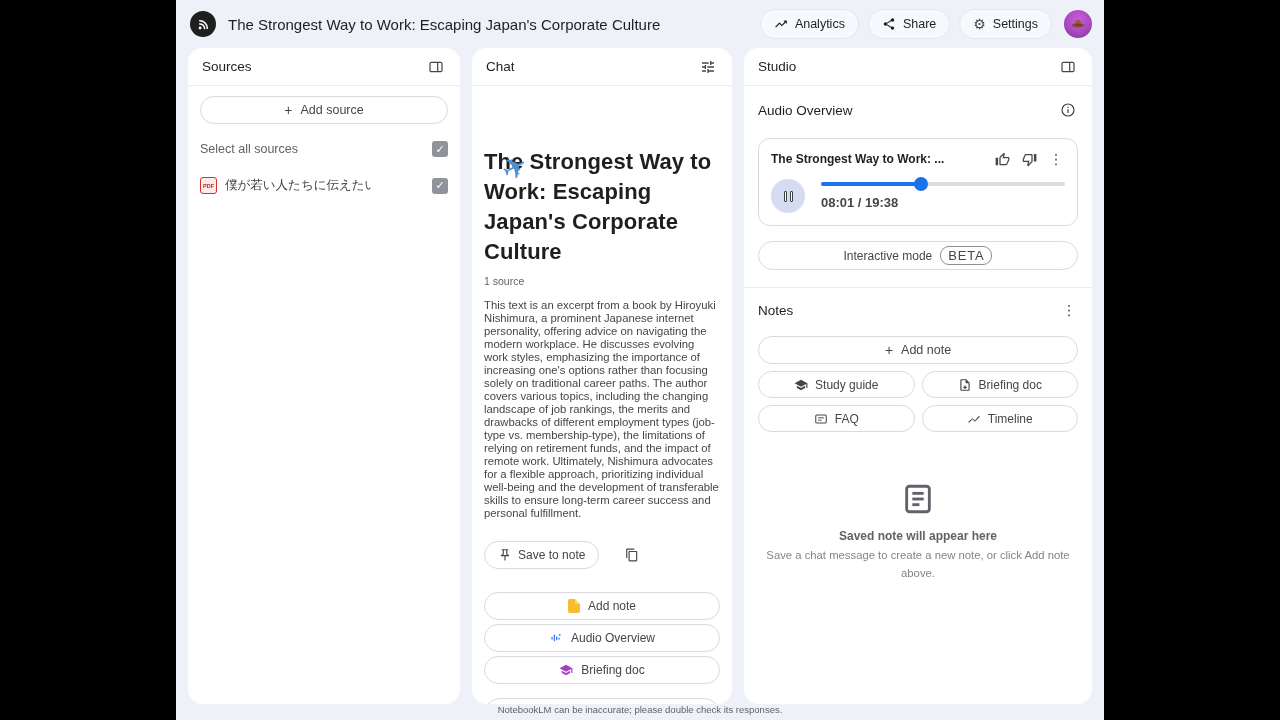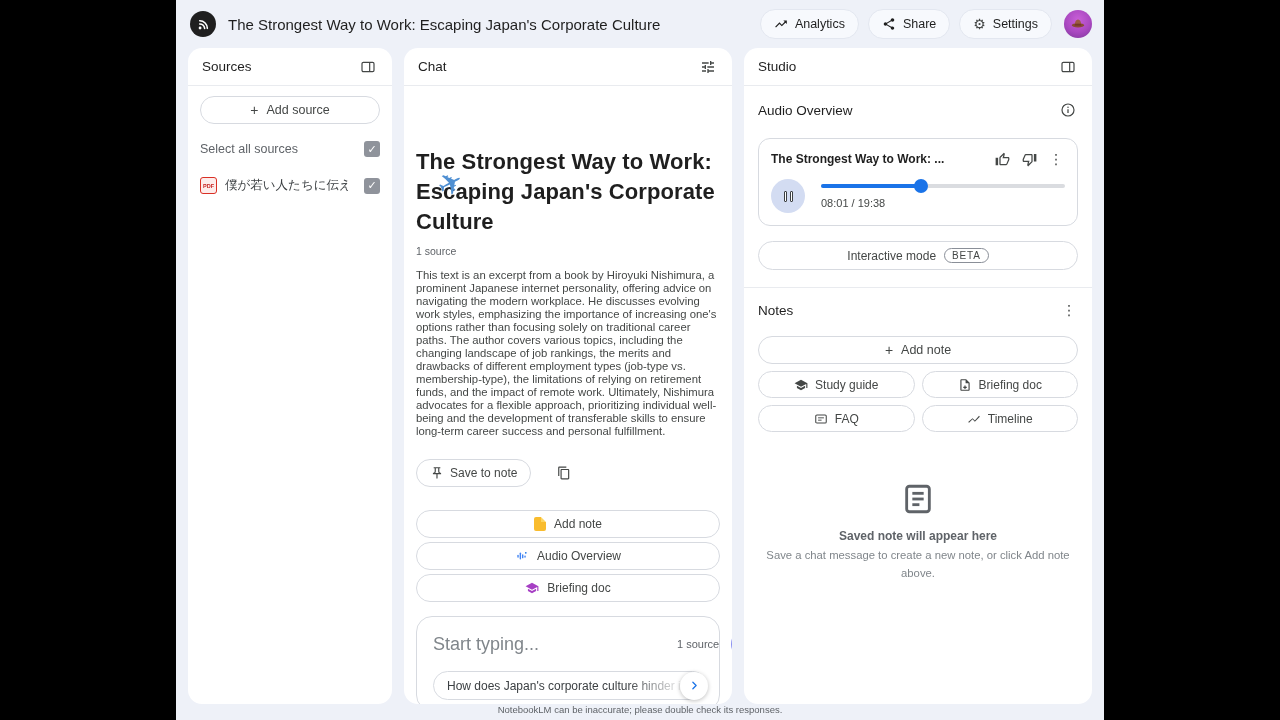--- a/index.html
+++ b/index.html
@@ -28,7 +28,7 @@
   .icon-btn { background:none; border:none; cursor:pointer; display:flex; align-items:center; justify-content:center; padding:2px; color:#444746; }
   .icon-btn svg { width:16px; height:16px; }
 
-  .p-sources { width:204px; flex:none; }
+  .p-sources { width:272px; flex:none; }
   .p-chat { flex:1; }
   .p-studio { width:348px; flex:none; }
 

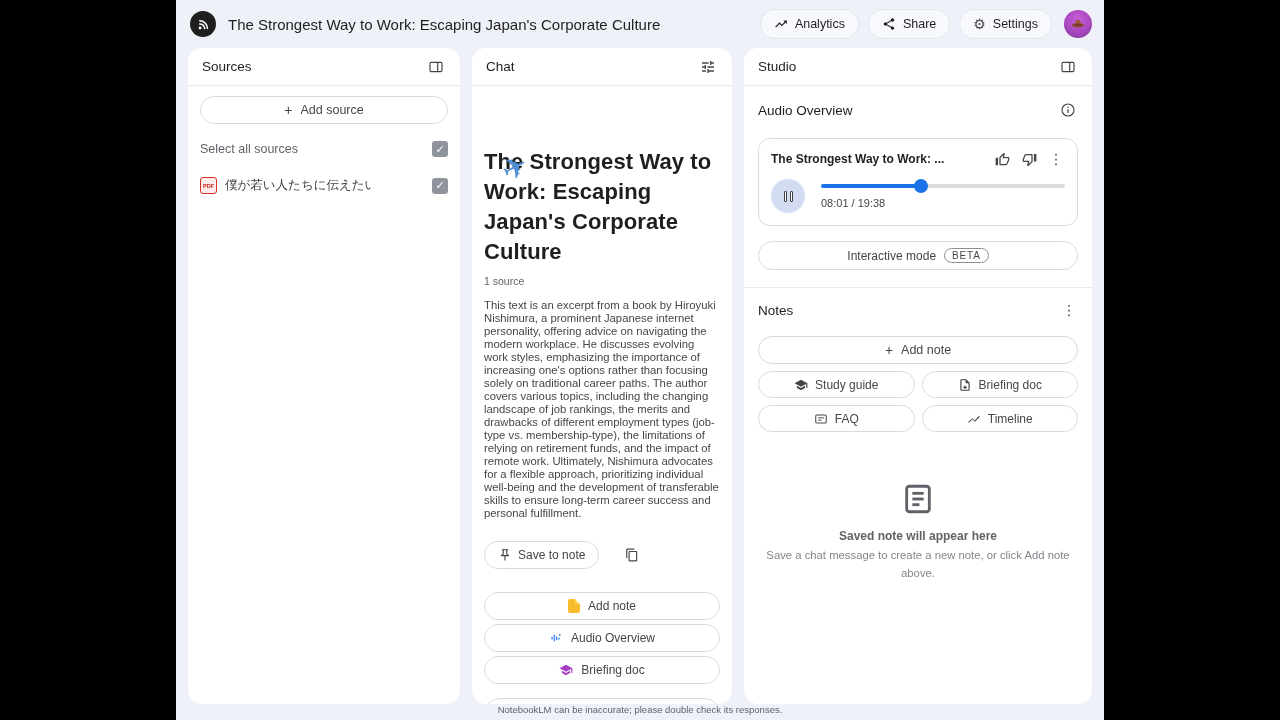--- a/index.html
+++ b/index.html
@@ -100,7 +100,7 @@
   .slider { position:relative; height:4px; border-radius:2px; background:#dadce0; cursor:pointer; }
   .slider .fill { position:absolute; left:0; top:0; height:100%; border-radius:2px; background:#1a73e8; }
   .slider .thumb { position:absolute; top:50%; transform:translate(-50%,-50%); width:14px; height:14px; border-radius:50%; background:#1a73e8; cursor:grab; }
-  .time { margin-top:9px; font-size:11px; color:#444746; }
+  .time { margin-top:9px; font-size:13px; color:#444746;font-weight:bold; }
   .interactive-btn { margin-top:15px; height:29px; border:1px solid #d7dae0; border-radius:15px; background:#fff; cursor:pointer;
     display:flex; align-items:center; justify-content:center; gap:8px; font-size:12px; color:#444746; }
   .beta-badge { border:1px solid #8a8f98; border-radius:9px; padding:1px 7px; font-size:10px; letter-spacing:.8px; color:#444746; }

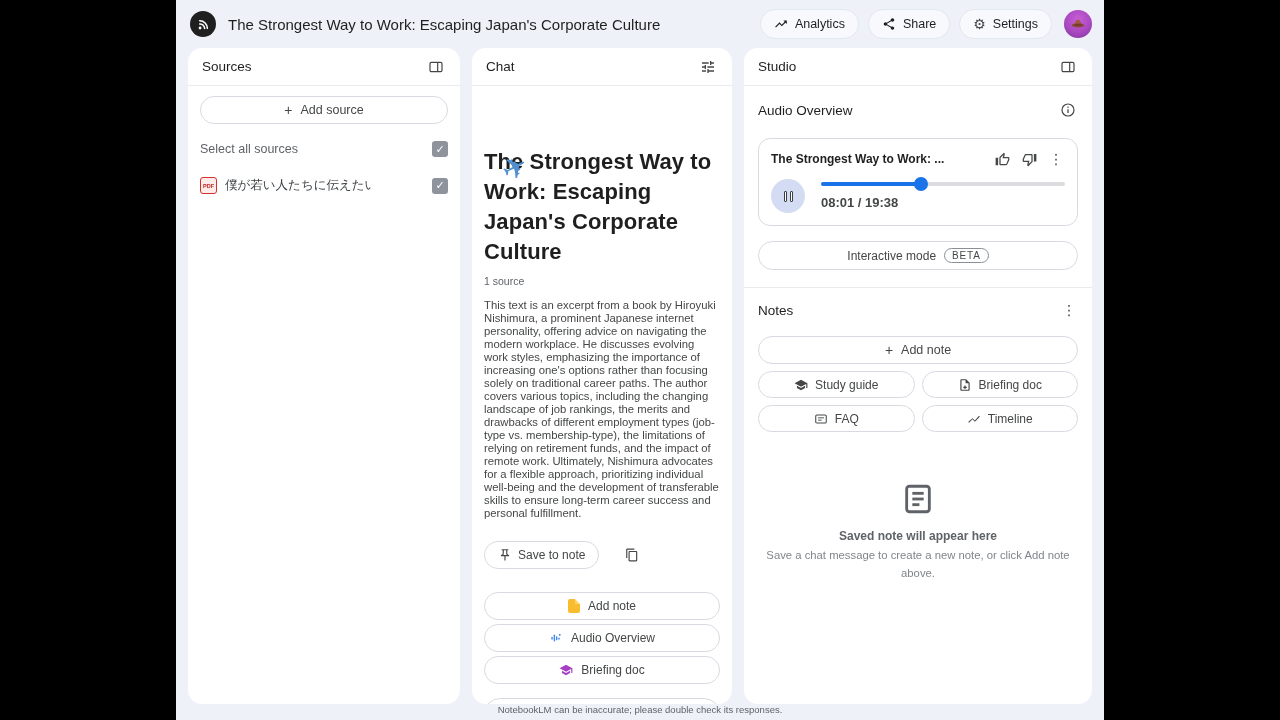--- a/index.html
+++ b/index.html
@@ -103,7 +103,7 @@
   .time { margin-top:9px; font-size:13px; color:#444746;font-weight:bold; }
   .interactive-btn { margin-top:15px; height:29px; border:1px solid #d7dae0; border-radius:15px; background:#fff; cursor:pointer;
     display:flex; align-items:center; justify-content:center; gap:8px; font-size:12px; color:#444746; }
-  .beta-badge { border:1px solid #8a8f98; border-radius:9px; padding:1px 7px; font-size:10px; letter-spacing:.8px; color:#444746; }
+  .beta-badge { border:1px solid #8a8f98; border-radius:9px; padding:1px 7px; font-size:13px; letter-spacing:.8px; color:#444746; }
   .studio-div { margin:17px -14px 0 -14px; border-top:1px solid #e9ebef; }
   .notes-hd { margin-top:12px; }
   .addnote-btn { margin-top:16px; }

